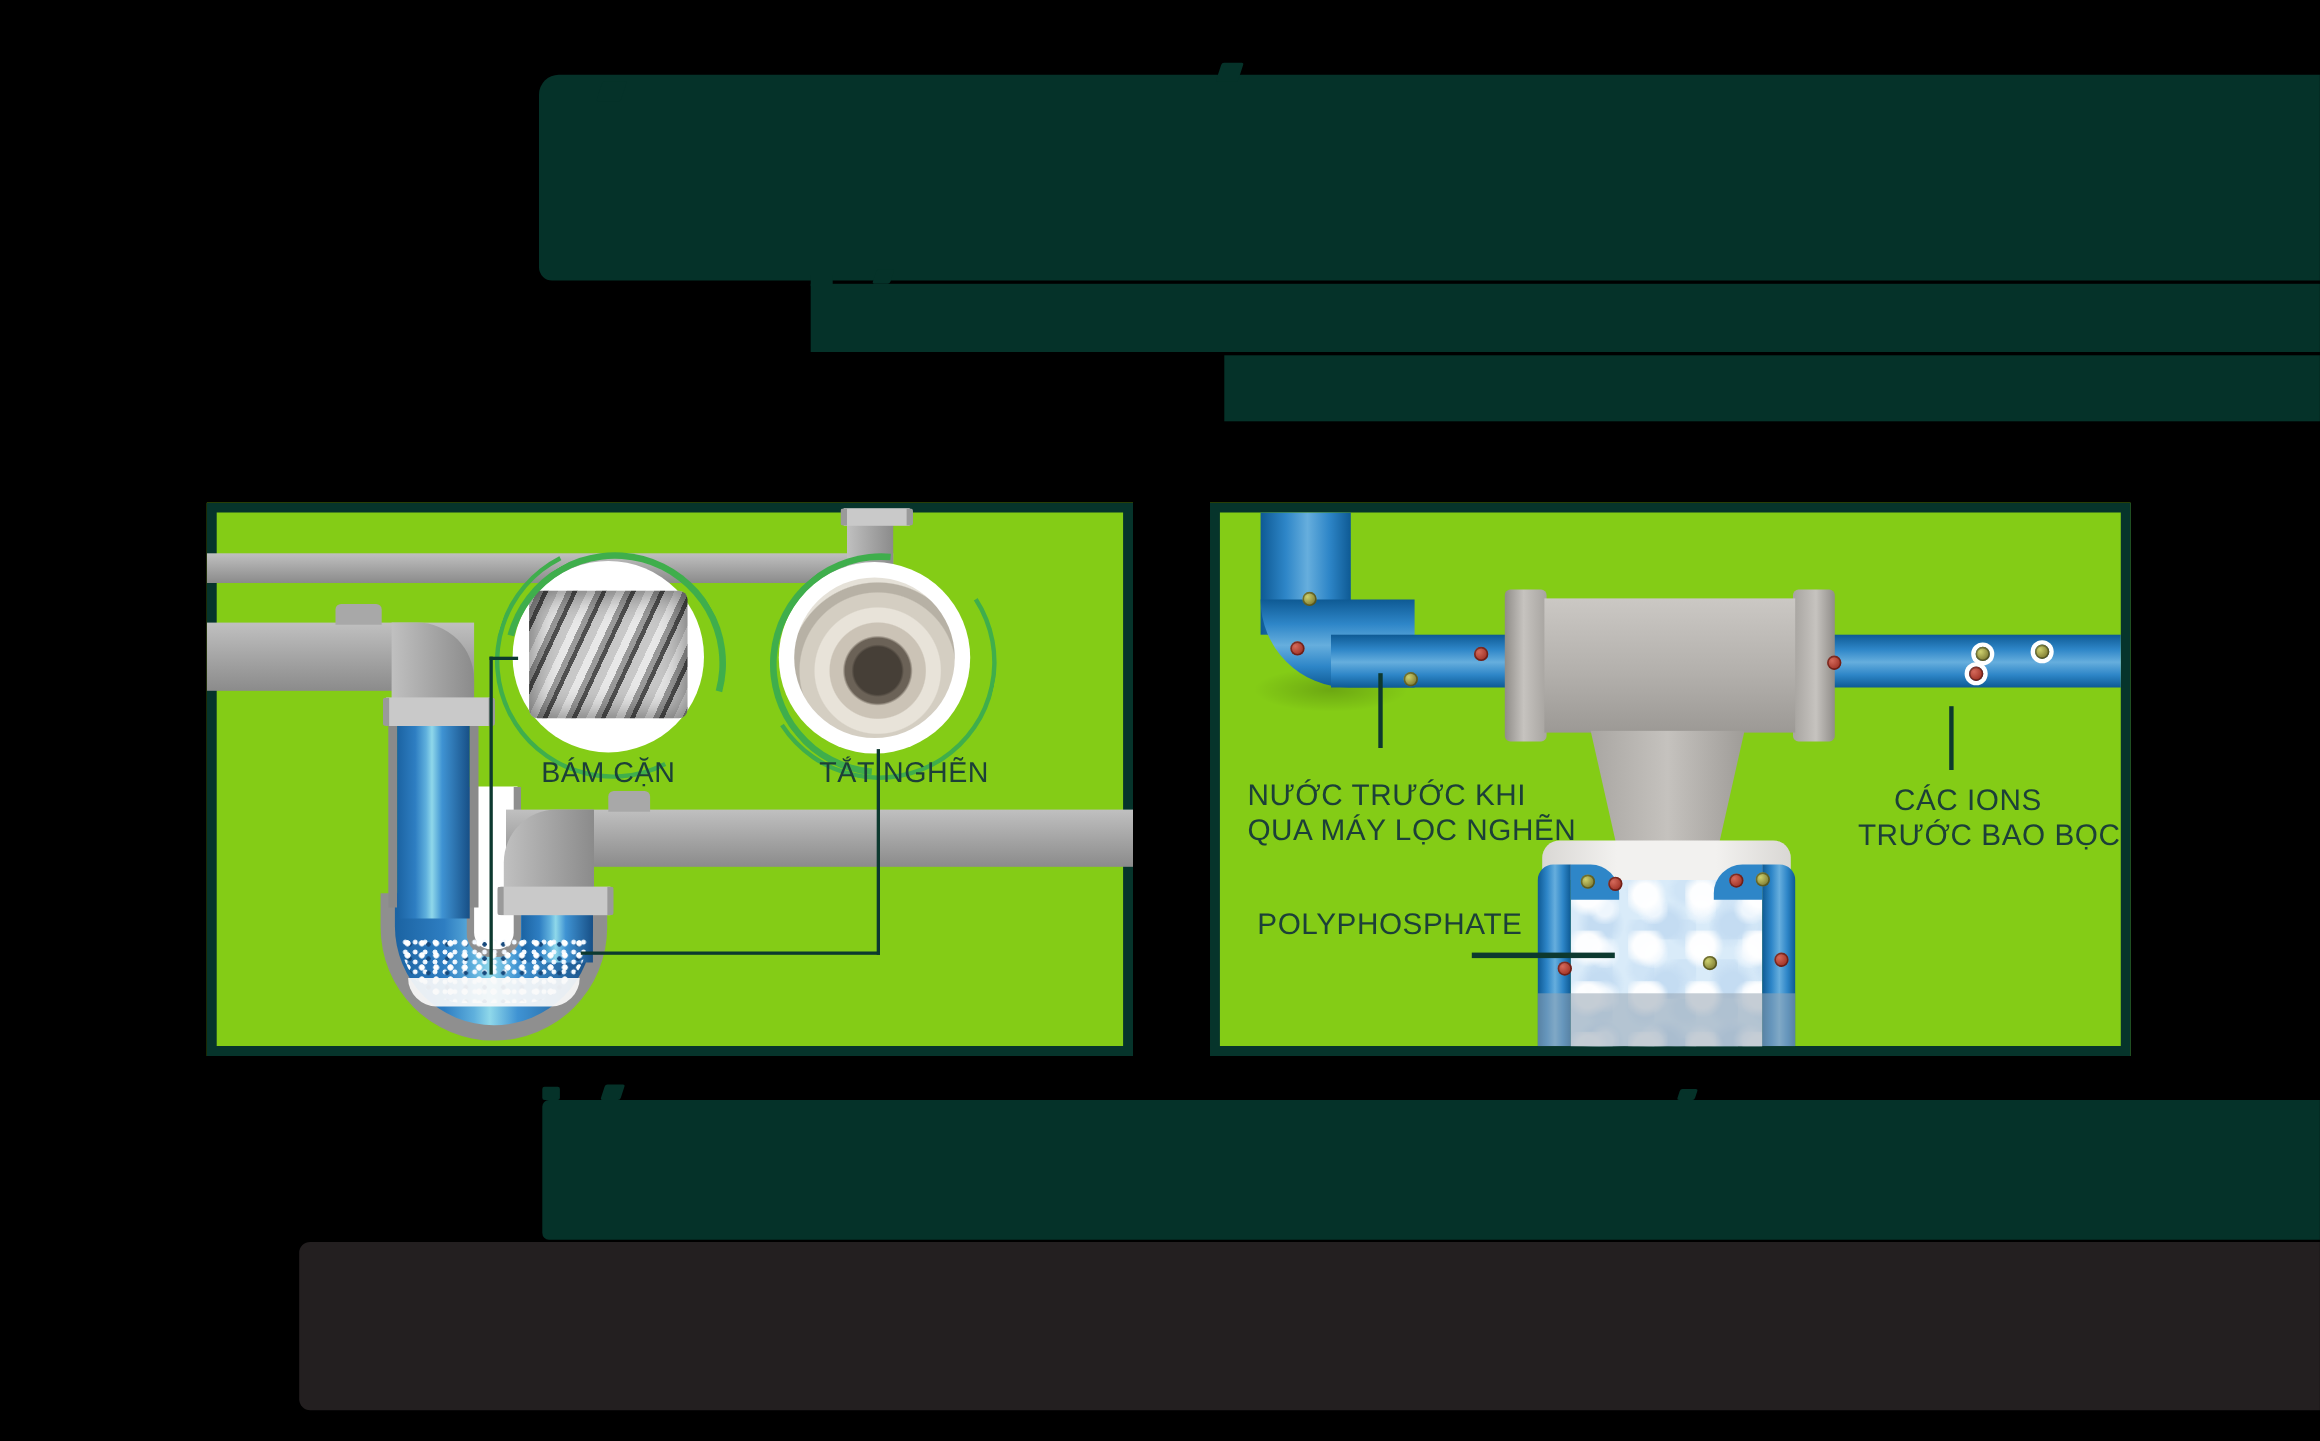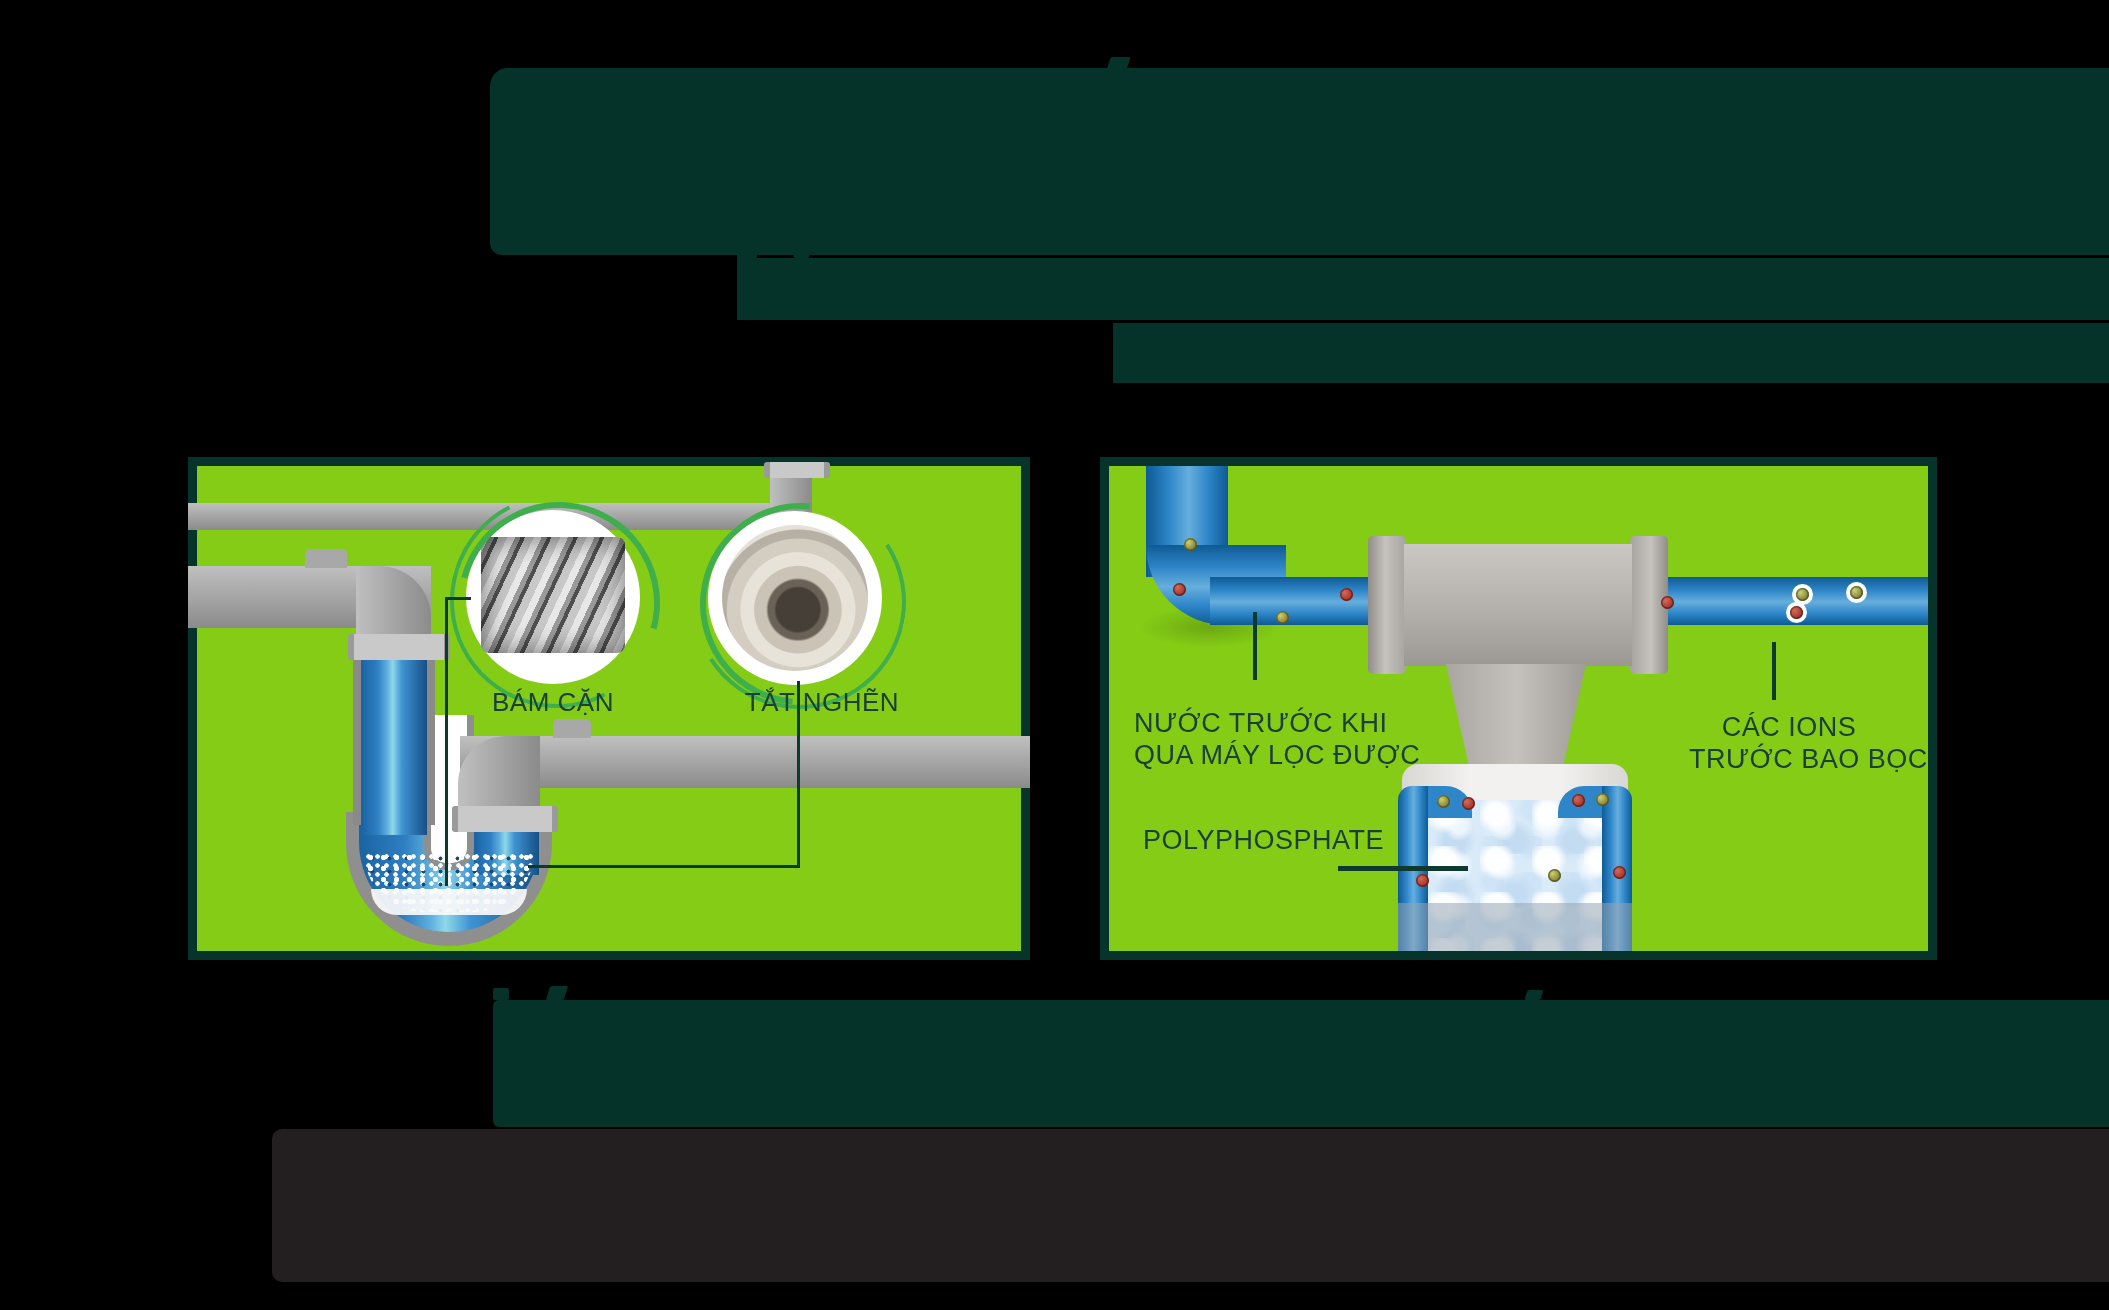--- a/index.html
+++ b/index.html
@@ -156,7 +156,7 @@
 
     <div class="lbl" style="left:34px;top:226px;margin-top:24px;">
       <div>NƯỚC TRƯỚC KHI</div>
-      <div>QUA MÁY LỌC ĐƯỢC</div>
+      <div>QUA MÁY LỌC NGHẼN</div>
     </div>
     <div class="lbl center" style="left:589px;top:254px;width:200px;">
       <div>CÁC IONS</div>

